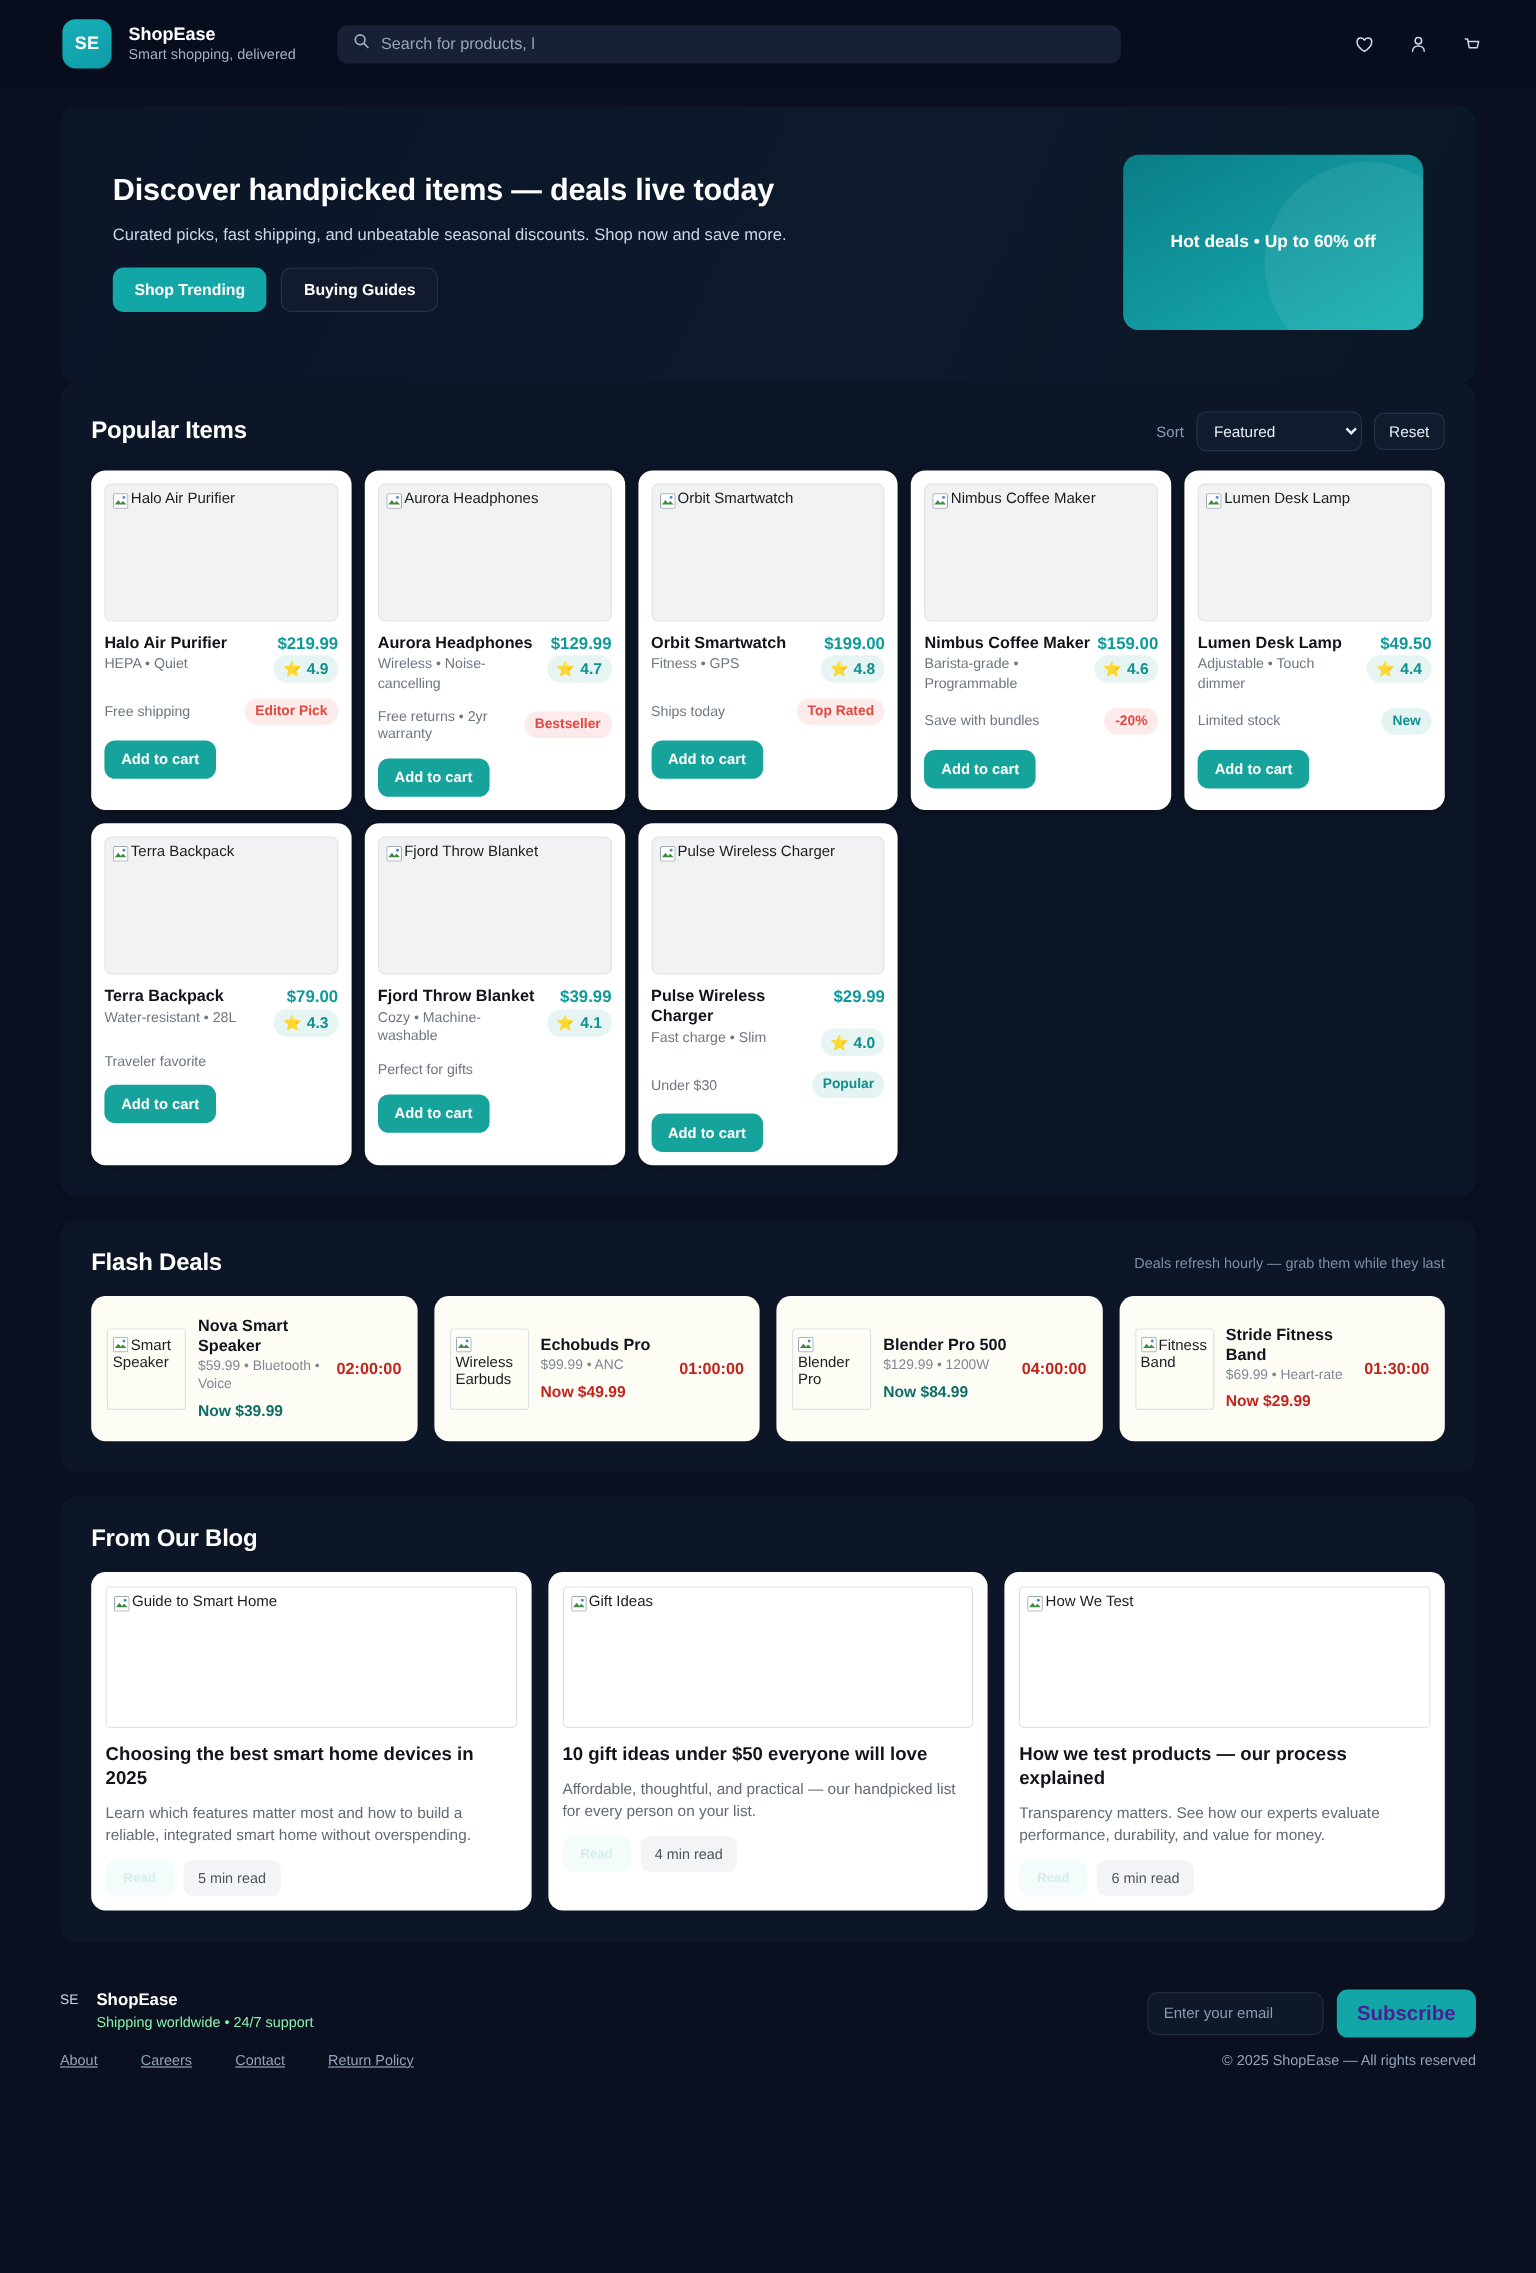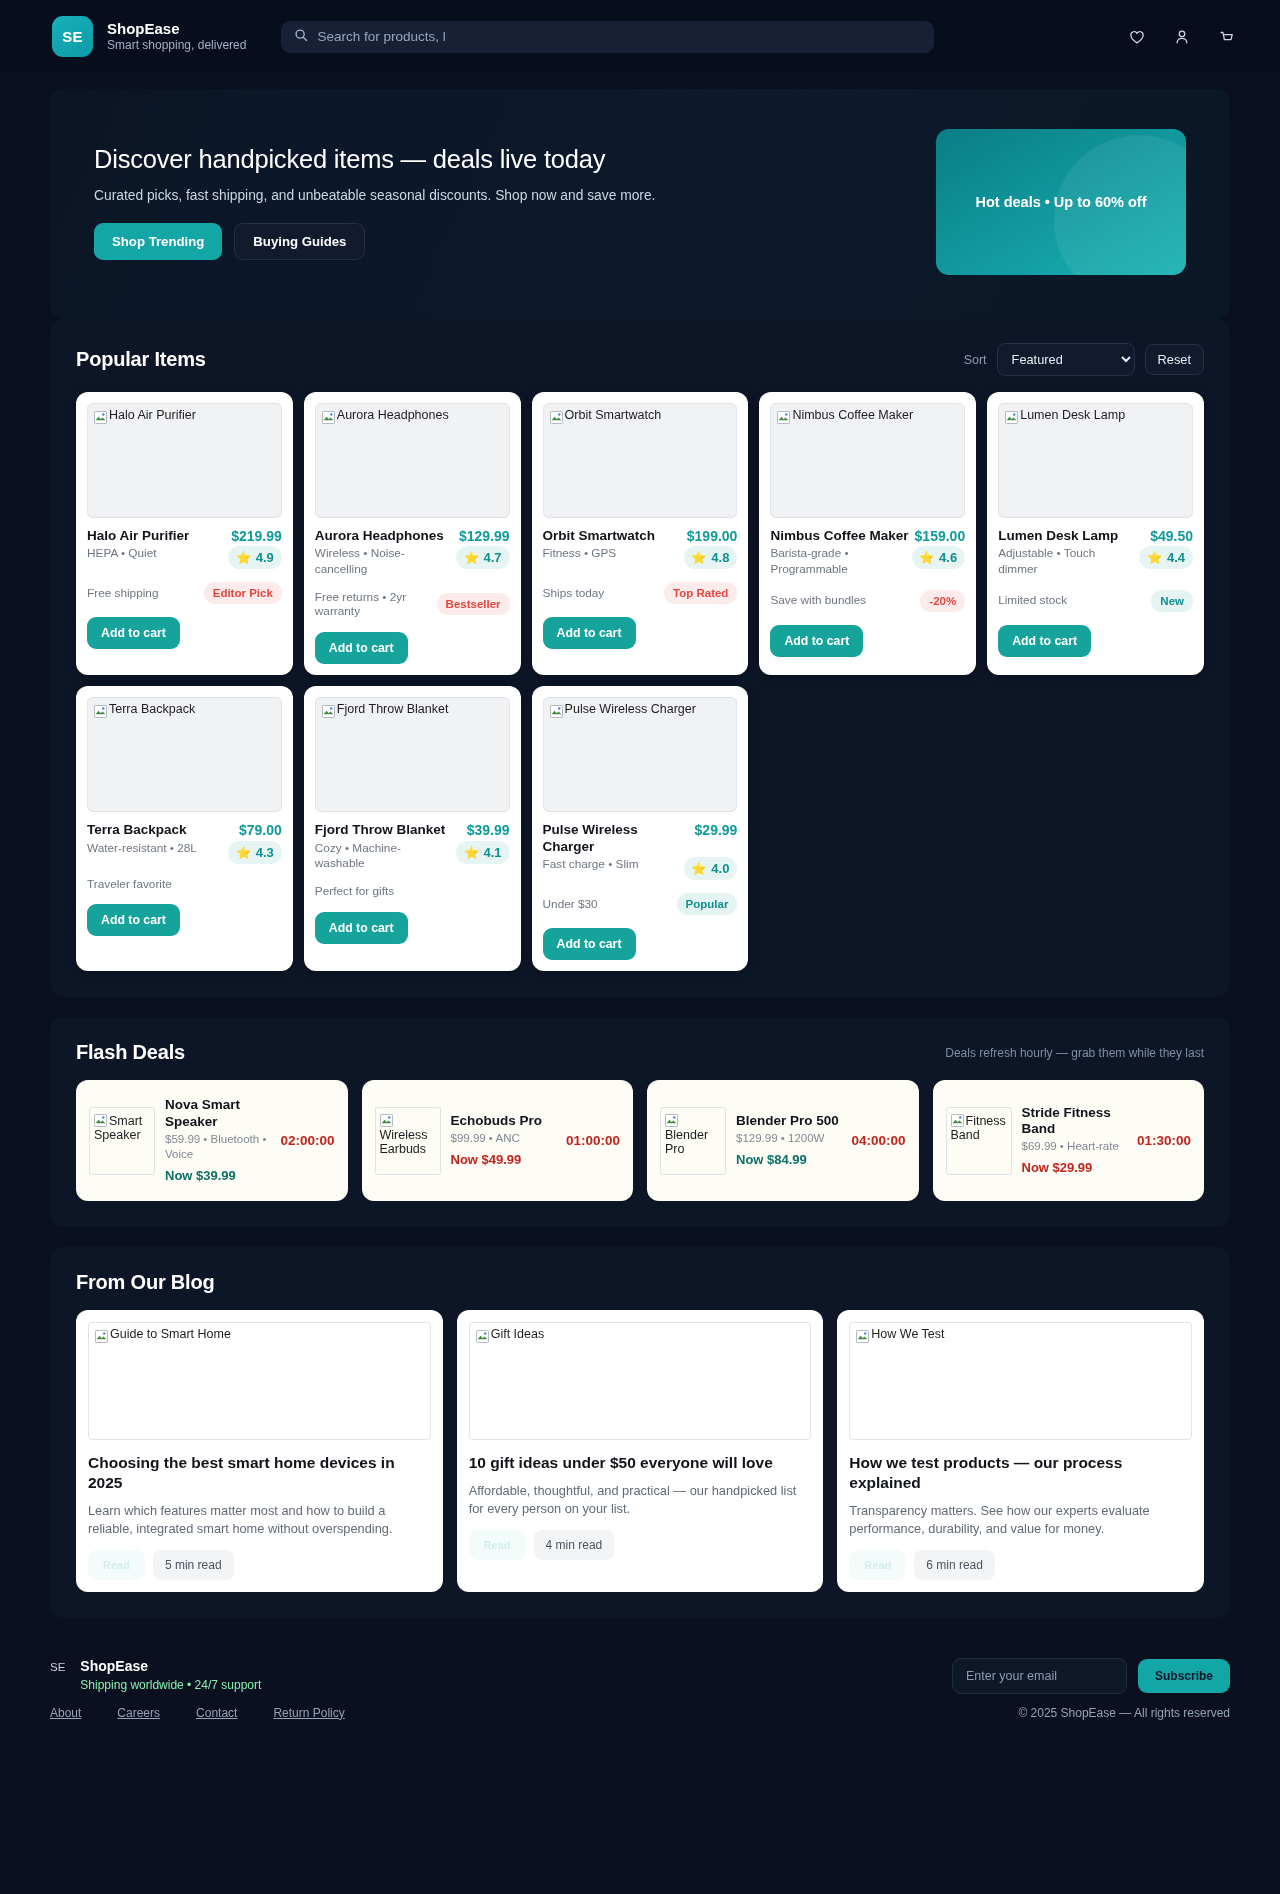--- a/index.html
+++ b/index.html
@@ -75,7 +75,7 @@
   }
   .hero-left { flex: 1; padding-right: 10px; }
   .hero-title {
-    color: #ffffff; font-size: 25.5px; font-weight: normal;
+    color: #ffffff; font-size: 25.5px; font-weight: bold;
     letter-spacing: -.2px; margin-bottom: 14px;
   }
   .hero-sub { color: #cbd6e4; font-size: 13.8px; margin-bottom: 20px; }

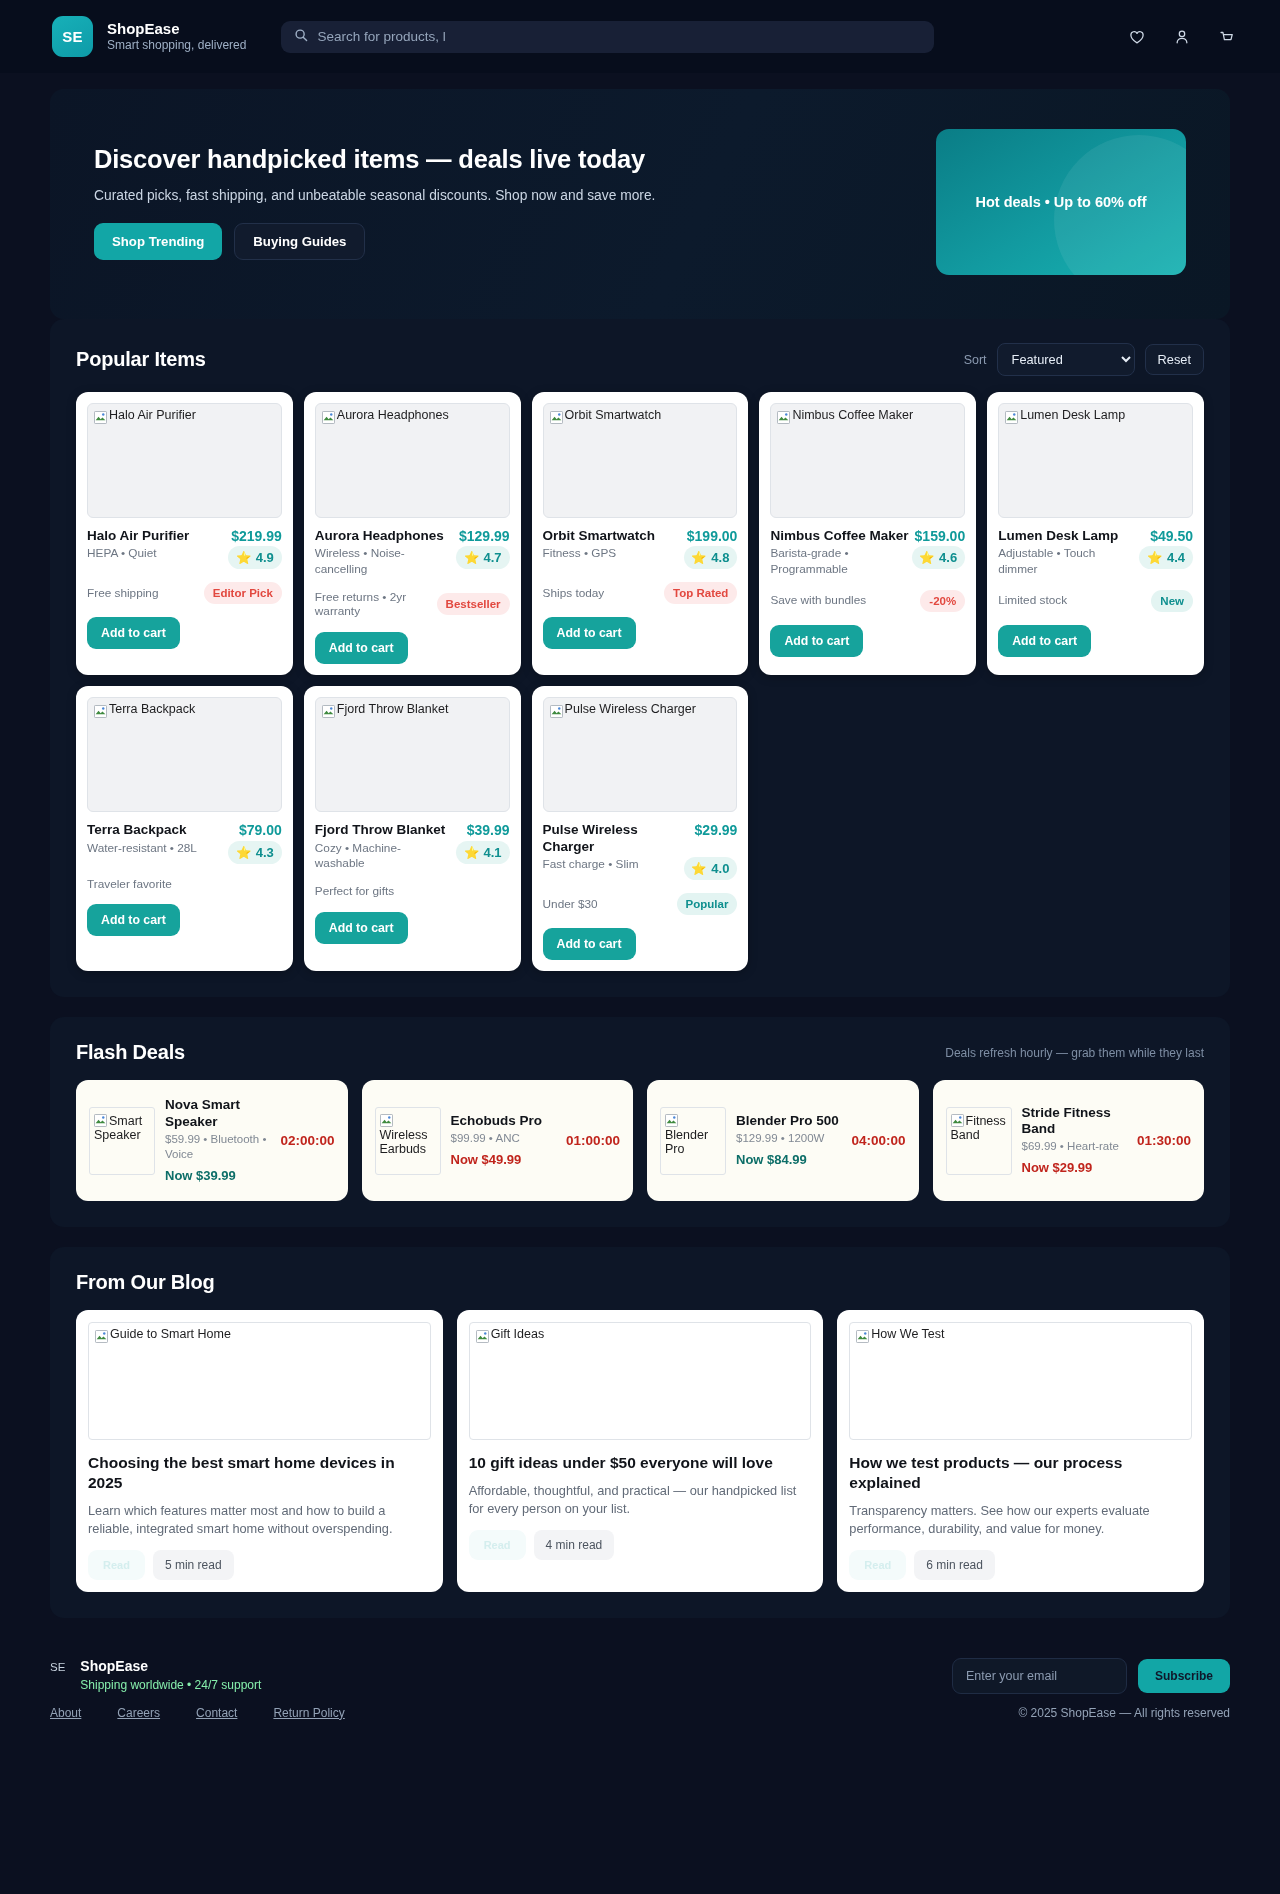--- a/index.html
+++ b/index.html
@@ -243,7 +243,7 @@
   .f-right { margin-left: auto; display: flex; align-items: center; gap: 11px; }
   .f-email {
     background: #0f1828; border: 1px solid #1f2c44; border-radius: 9px;
-    padding: 10px 13px; width: 175px; color: #e6edf6; font-size: 12.5px;
+    padding: 10px 13px; width: 147px; color: #e6edf6; font-size: 12.5px;
     outline: none; font-family: "Liberation Sans", sans-serif;
   }
   .f-email::placeholder { color: #8c9bb1; }

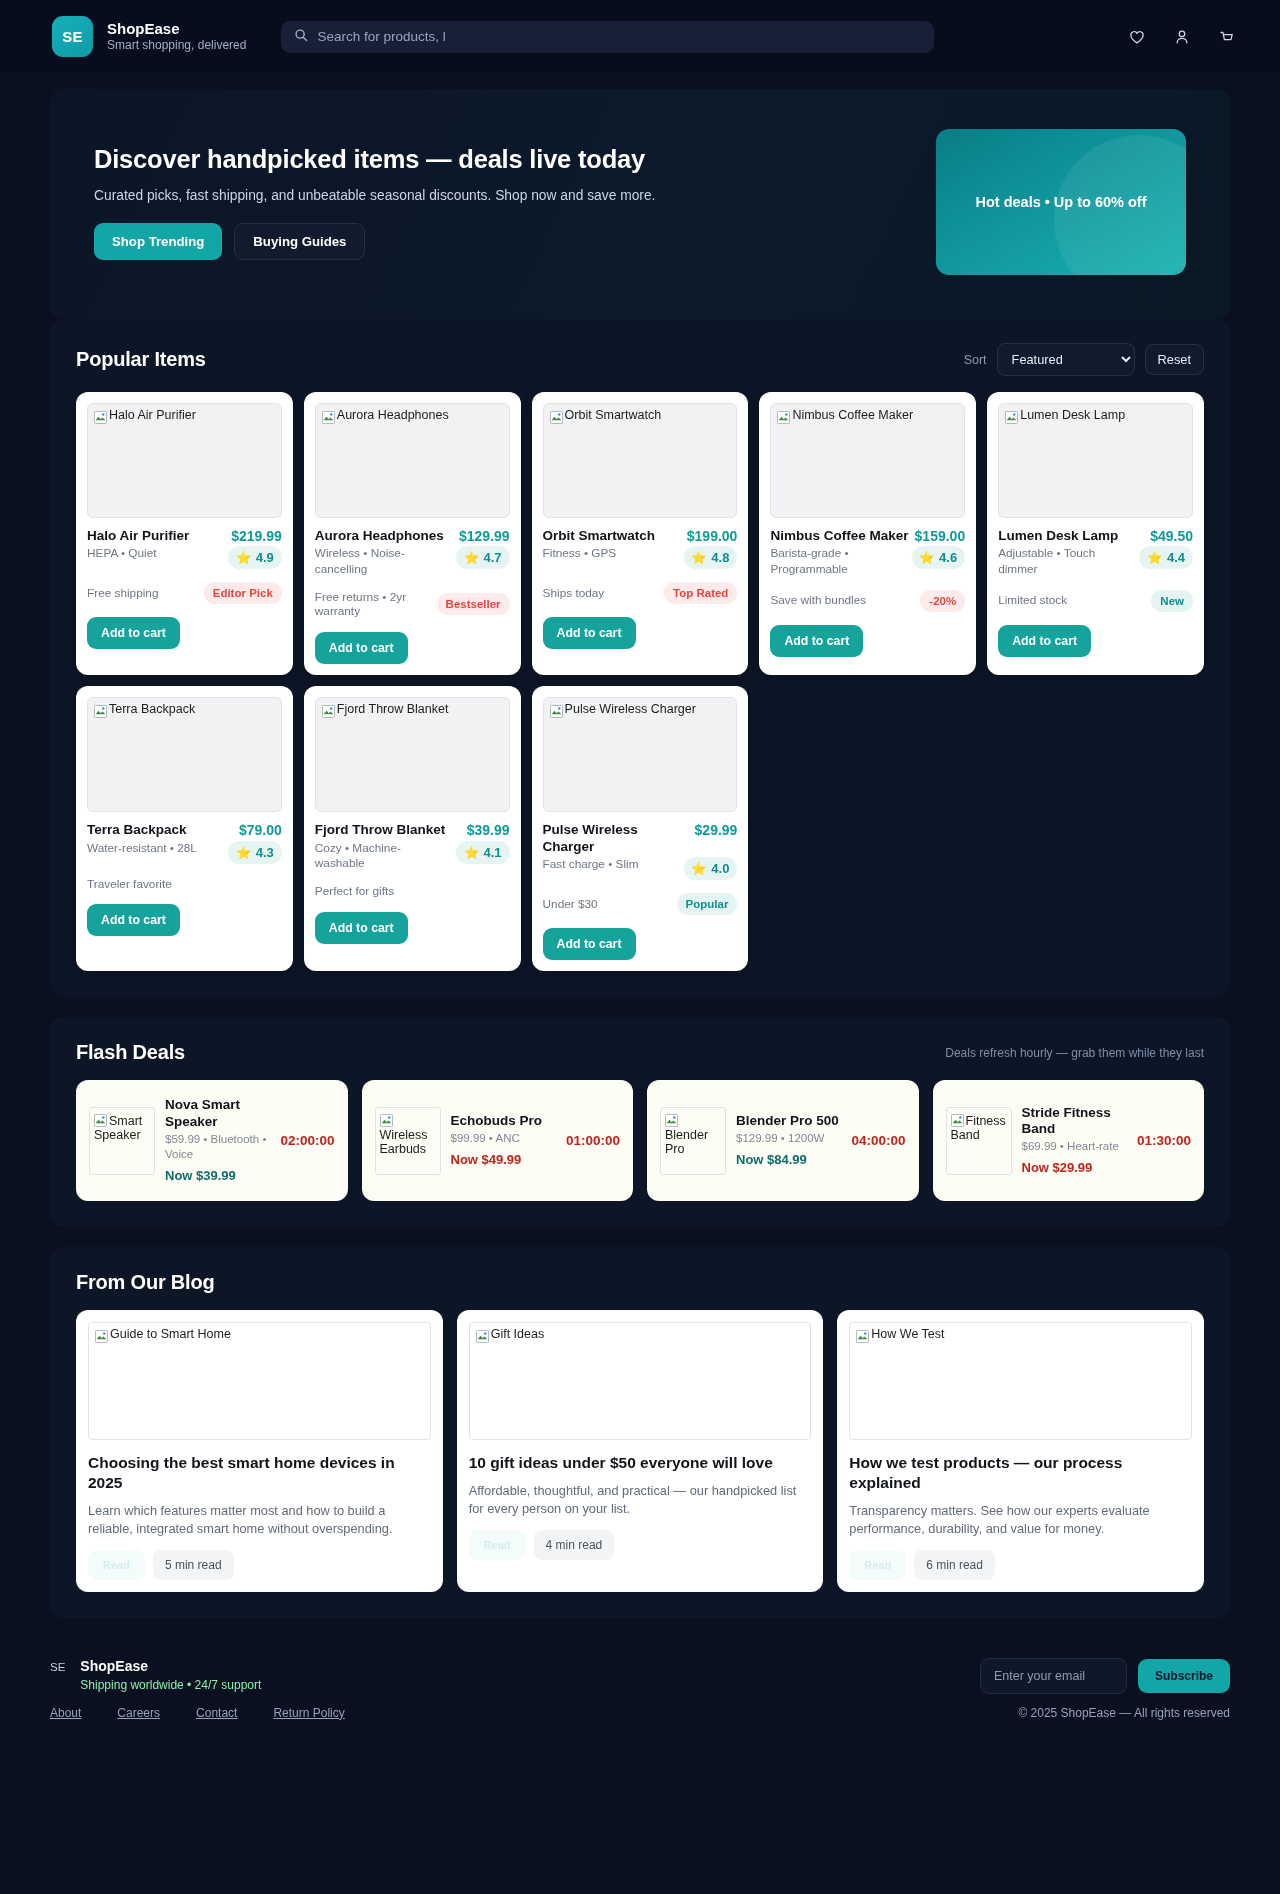--- a/index.html
+++ b/index.html
@@ -248,8 +248,8 @@
   }
   .f-email::placeholder { color: #8c9bb1; }
   .btn-sub {
-    background: #12a6a6; color: #0f172a; border: none; border-radius: 9px;
-    padding: 10px 17px; font-size: 12px; font-weight: bold; cursor: pointer;
+    background: #12a6a6; color: #4c1d95; border: none; border-radius: 9px;
+    padding: 10px 17px; font-size: 17px; font-weight: bold; cursor: pointer;
     font-family: "Liberation Sans", sans-serif;
   }
   .footer2 { padding: 0 50px 14px 50px; display: flex; align-items: center; }

